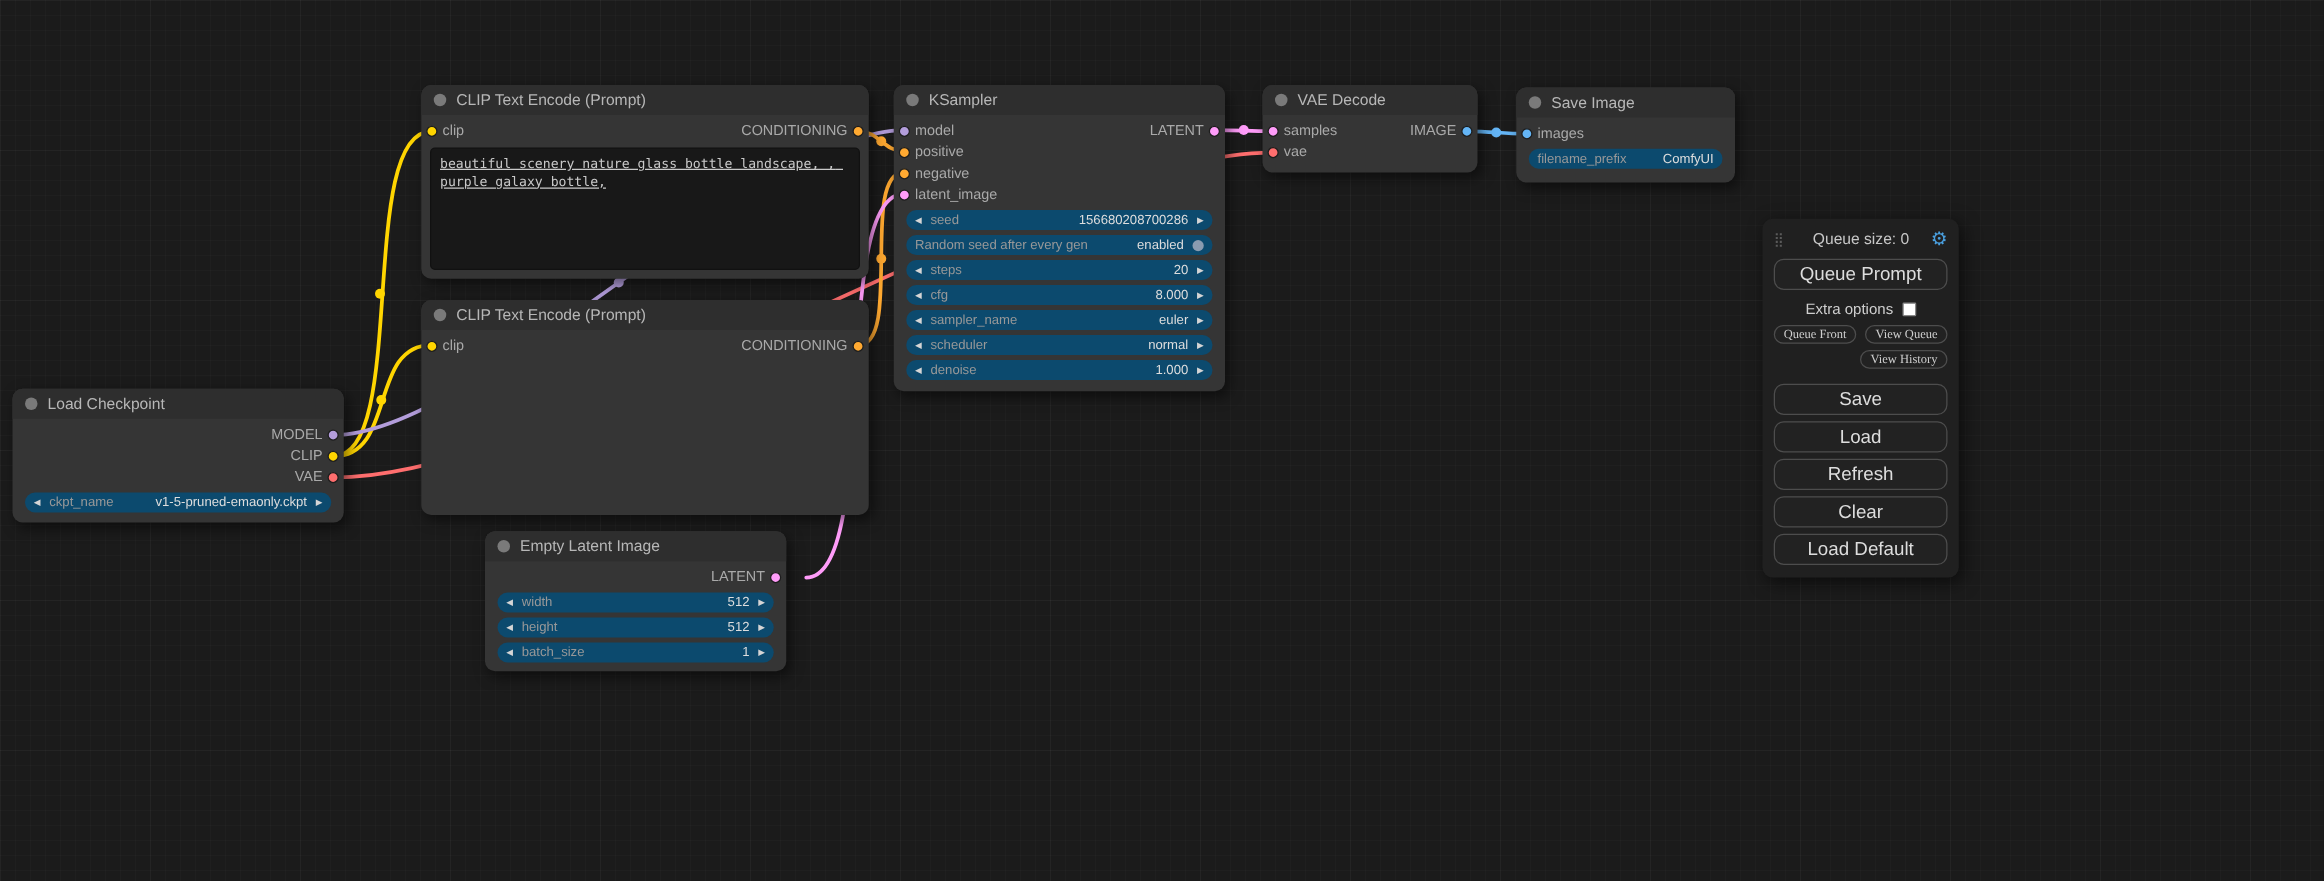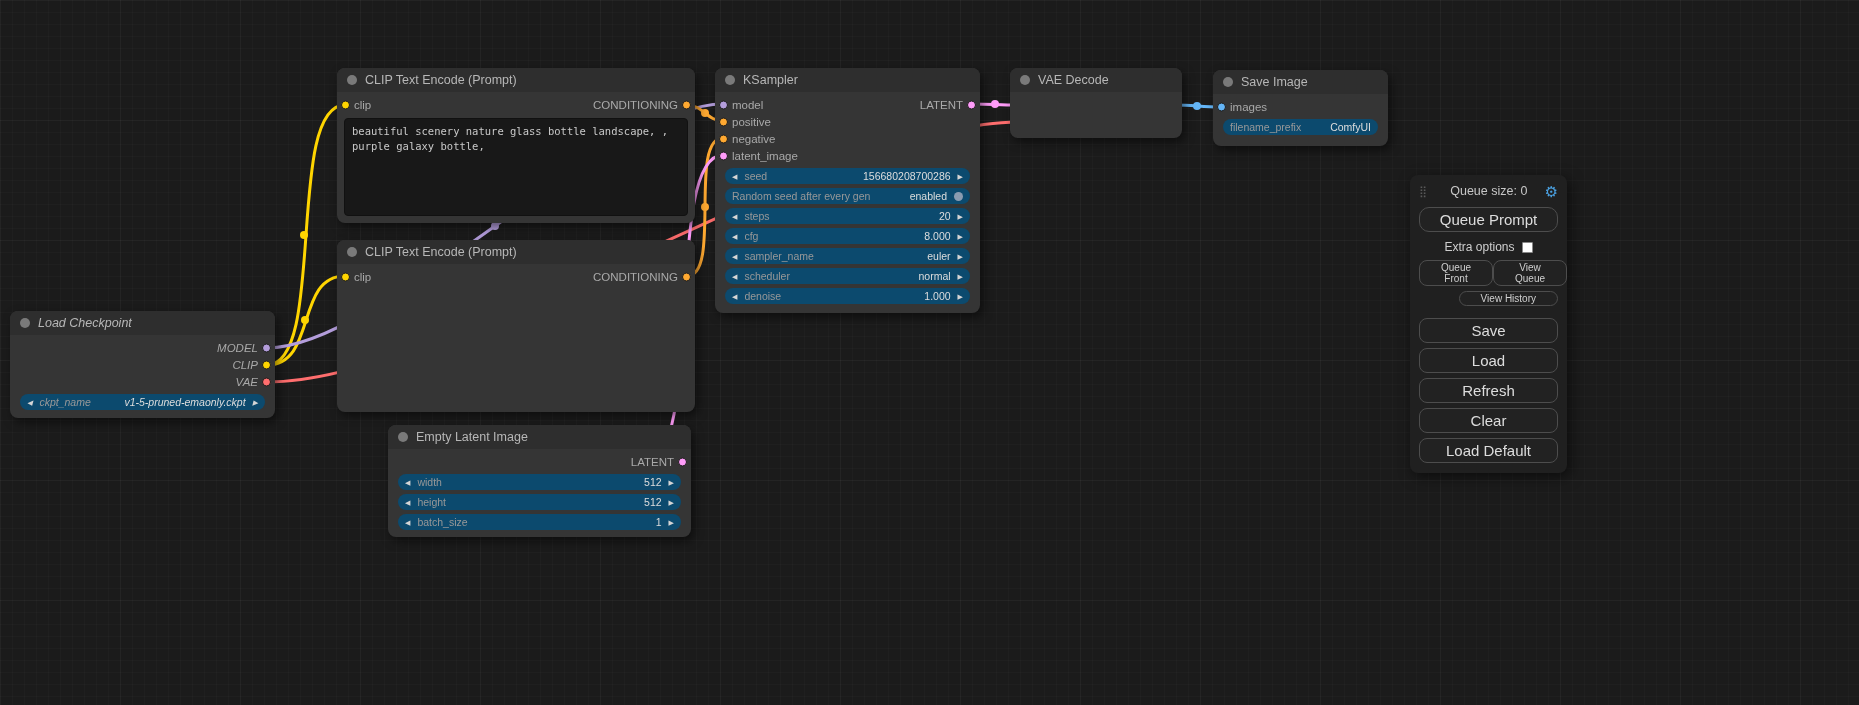--- a/index.html
+++ b/index.html
@@ -292,6 +292,18 @@
     <span class="title-dot"></span>
     <span>VAE Decode</span>
   </div>
+  <div class="slots">
+    <div class="slot-row slot-dual">
+      <span>samples</span>
+      <span>IMAGE</span>
+      <span class="slot-dot dot-left c-latent"></span>
+      <span class="slot-dot dot-right c-image"></span>
+    </div>
+    <div class="slot-row slot-in">
+      <span>vae</span>
+      <span class="slot-dot dot-left c-vae"></span>
+    </div>
+  </div>
 </div>
 
 <div class="node" style="left:1213px; top:70px; width:175px; height:76px;">

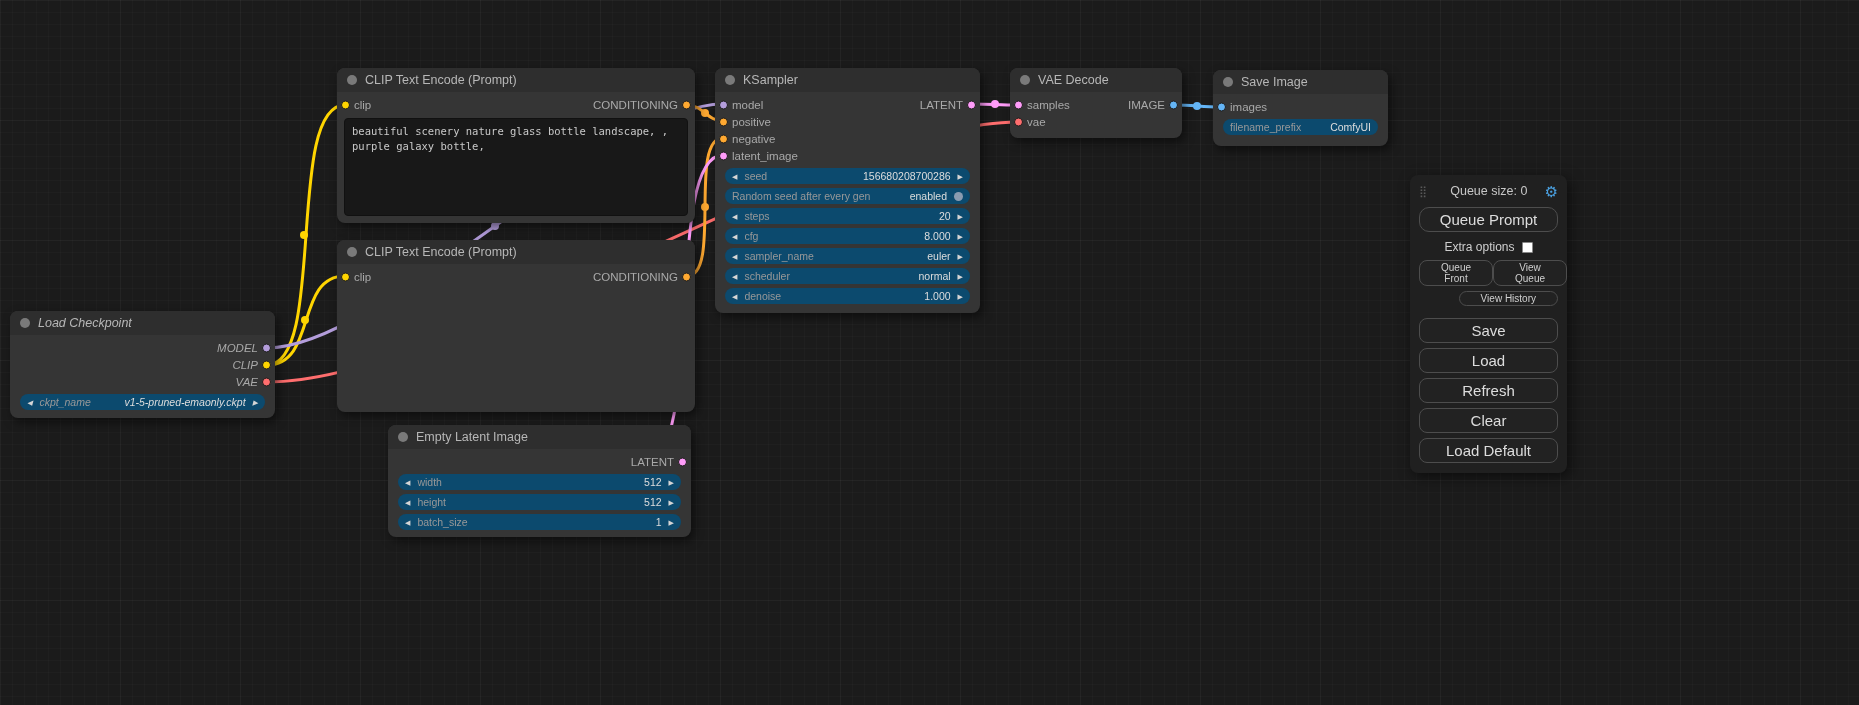--- a/index.html
+++ b/index.html
@@ -65,7 +65,7 @@
     background:#181818; border-radius:4px; border:1px solid #111;
     color:#c9c9c9; font-family:"DejaVu Sans Mono", monospace;
     font-size:10.5px; line-height:1.4; padding:5px 7px;
-    white-space:pre-wrap; word-break:break-word;
+    white-space:pre-wrap; word-break:break-word;text-decoration:underline;
   }
 
   

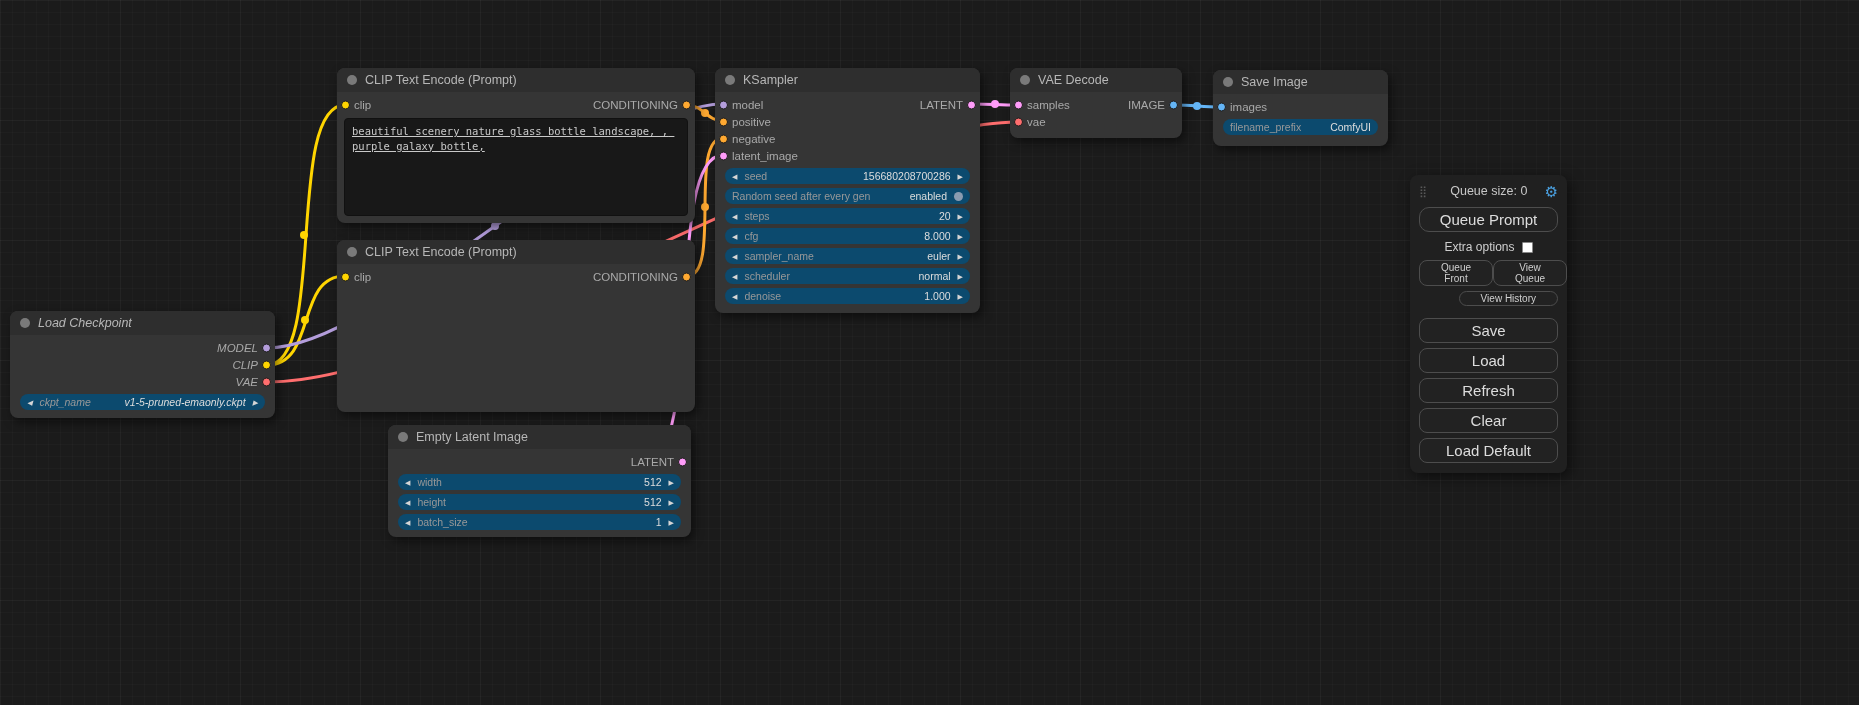--- a/index.html
+++ b/index.html
@@ -84,7 +84,7 @@
     color:#dddddd; text-align:center; font-size:15px;
     font-family:"Liberation Sans", sans-serif; cursor:pointer;
   }
-  .btn-queue { margin-top:6px;border-radius:10px; }
+  .btn-queue { margin-top:6px; }
   .btn-save { margin-top:12px; }
   .extra-row { display:flex; align-items:center; justify-content:center; gap:7px; margin-top:8px; color:#cfcfcf; font-size:12px; }
   .checkbox { width:11px; height:11px; background:#ffffff; border:1px solid #888; border-radius:1px; cursor:pointer; }

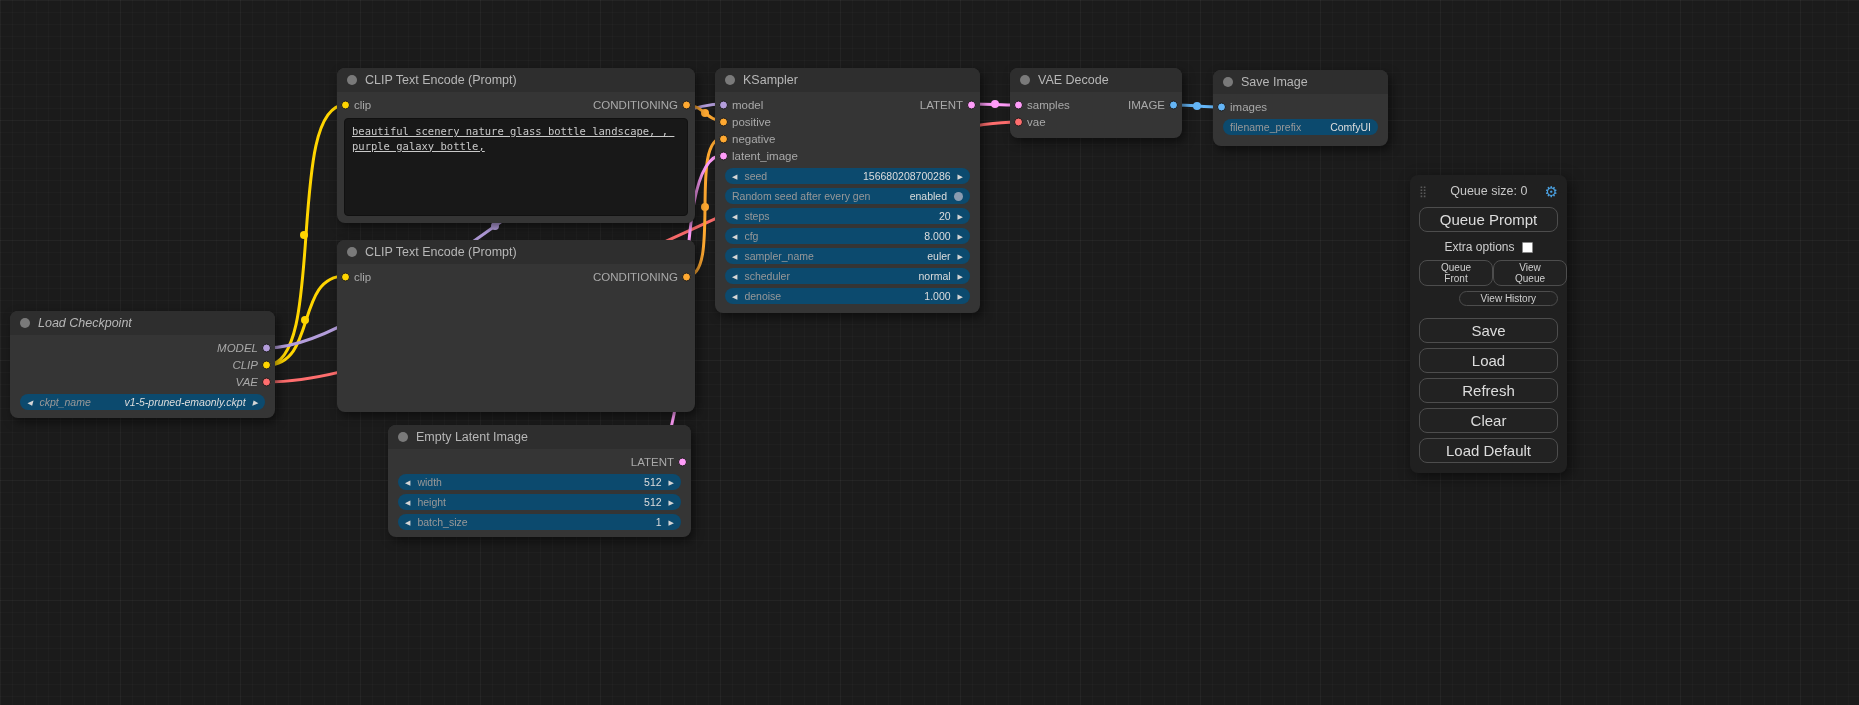--- a/index.html
+++ b/index.html
@@ -90,8 +90,8 @@
   .checkbox { width:11px; height:11px; background:#ffffff; border:1px solid #888; border-radius:1px; cursor:pointer; }
   .small-row { display:flex; justify-content:space-between; margin-top:6px; }
   .btn-sm {
-    padding:1px 21px; background:#222; border:1px solid #4d4d4d; border-radius:8px;
-    color:#cfcfcf; font-size:10px; font-family:Liberation Sans, sans-serif; cursor:pointer;
+    padding:1px 7px; background:#222; border:1px solid #4d4d4d; border-radius:8px;
+    color:#cfcfcf; font-size:10px; font-family:Liberation Serif, serif; cursor:pointer;
   }
   .history-row { display:flex; justify-content:flex-end; margin-top:5px; }
 </style>

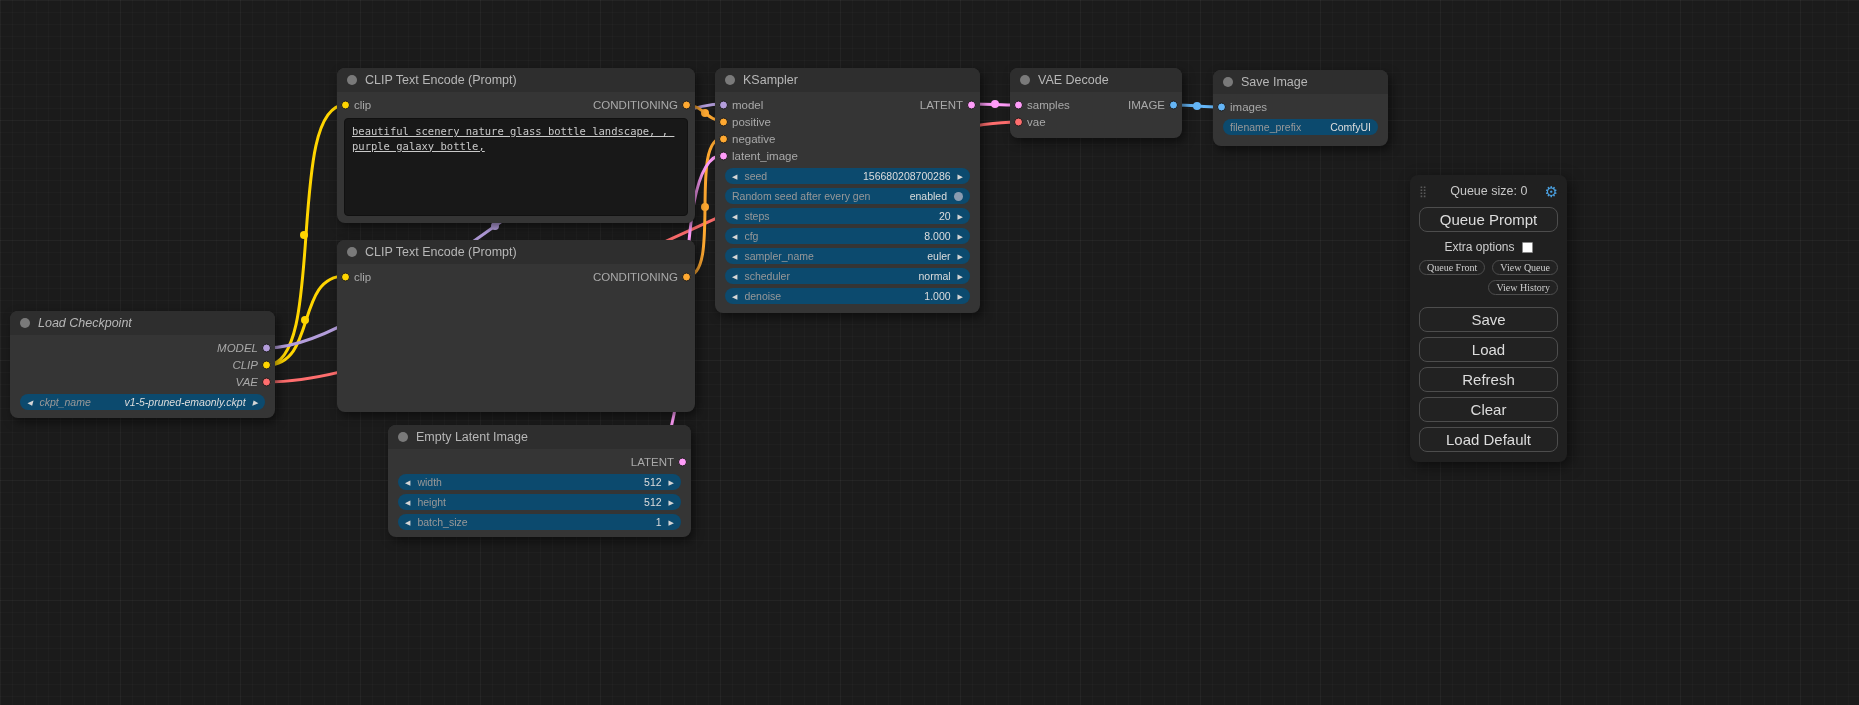--- a/index.html
+++ b/index.html
@@ -130,7 +130,7 @@
   <circle cx="1197" cy="106" r="4" fill="#64B5F6"></circle>
 </svg>
 
-<div class="node" style="left:10px; top:311px; width:265px; height:107px;font-style:italic;">
+<div class="node" style="left:10px; top:311px; width:265px; height:107px;">
   <div class="node-title">
     <span class="title-dot"></span>
     <span>Load Checkpoint</span>

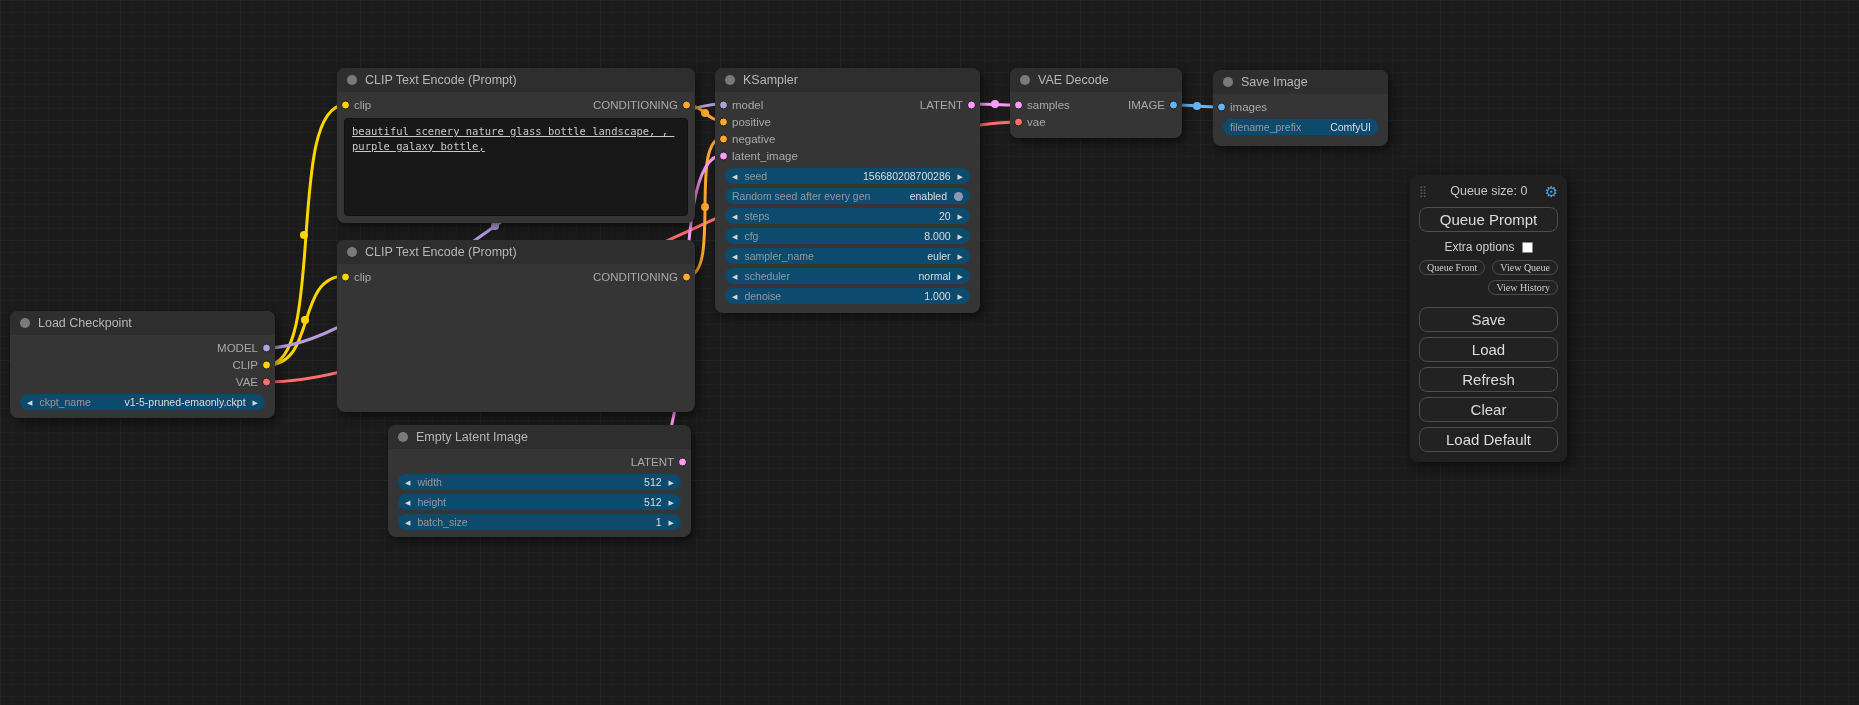--- a/index.html
+++ b/index.html
@@ -188,7 +188,7 @@
   </div>
 </div>
 
-<div class="node" style="left:388px; top:425px; width:303px; height:112px;">
+<div class="node" style="left:388px; top:425px; width:241px; height:112px;">
   <div class="node-title">
     <span class="title-dot"></span>
     <span>Empty Latent Image</span>

